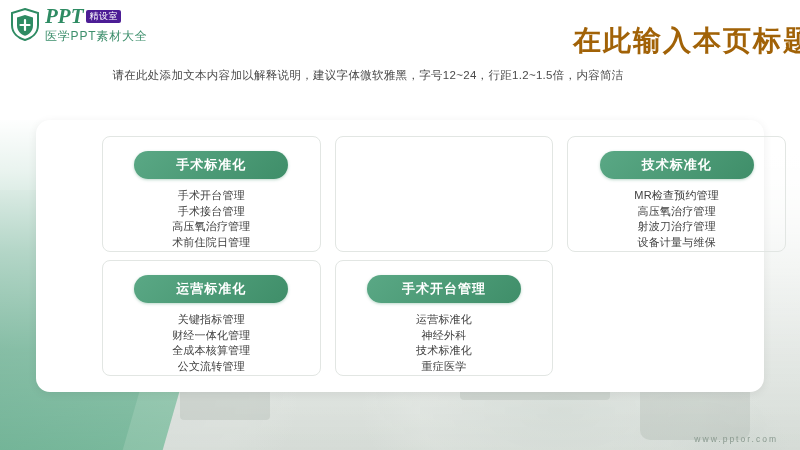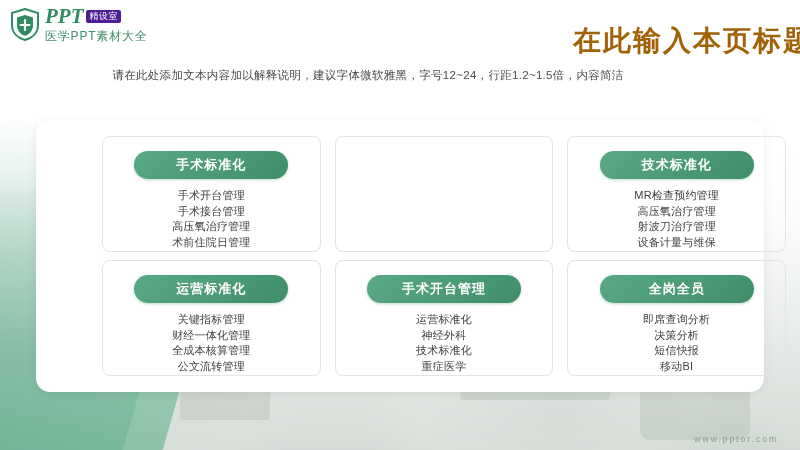--- a/index.html
+++ b/index.html
@@ -274,15 +274,6 @@
       </div>
     </div>
 
-    <div class="cell">
-      <div class="pill">全岗全员</div>
-      <div class="items">
-        <div class="item">即席查询分析</div>
-        <div class="item">决策分析</div>
-        <div class="item">短信快报</div>
-        <div class="item">移动BI</div>
-      </div>
-    </div>
 
   </div>
 </div>

